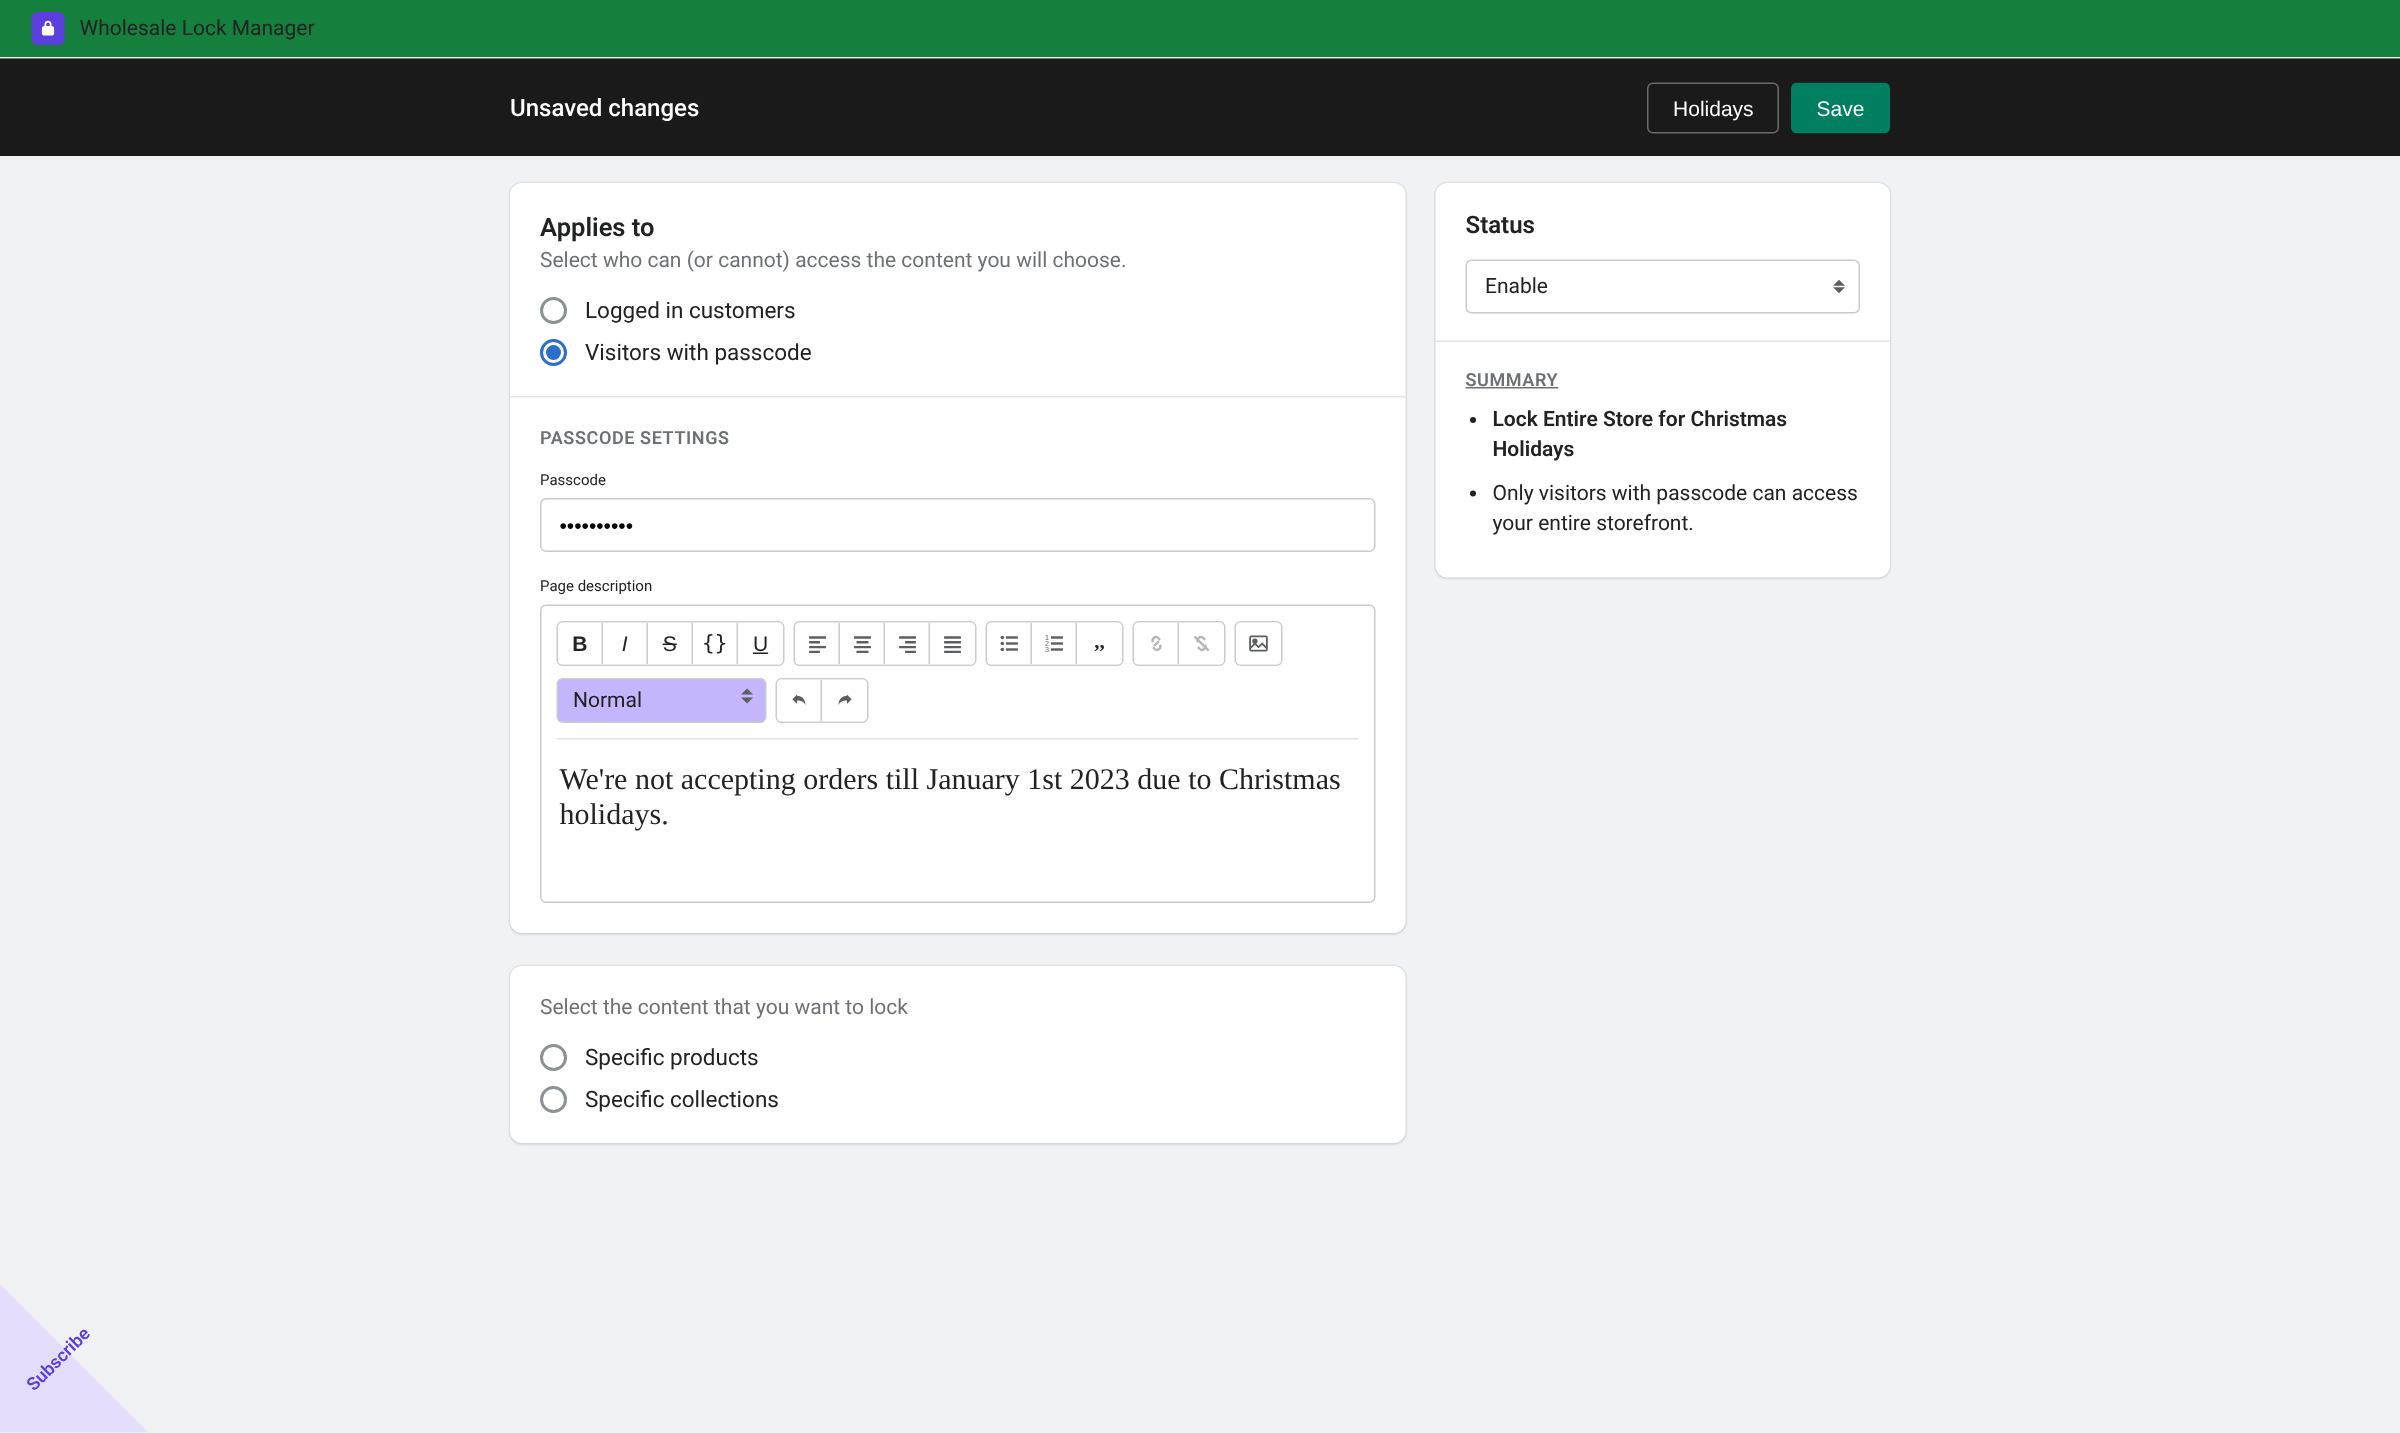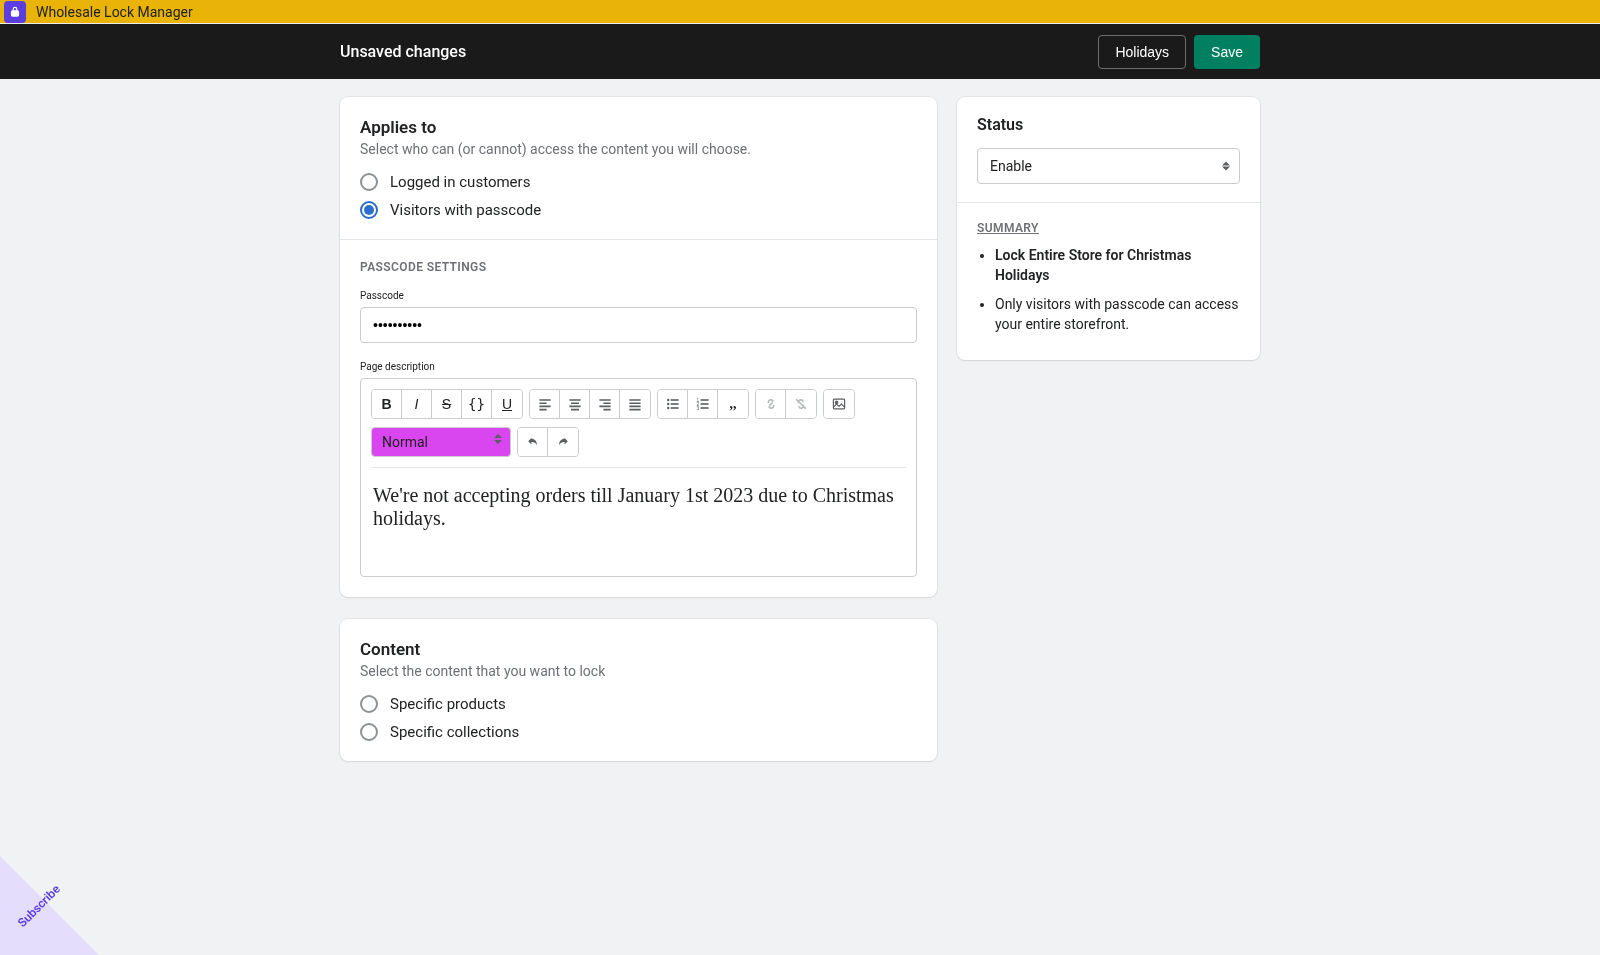--- a/index.html
+++ b/index.html
@@ -9,11 +9,11 @@
   color: #202223;
 }
 .titlebar {
-  background: #eab308;
-  height: 24px;
+  background: #15803d;
+  height: 39px;
   display: flex;
   align-items: center;
-  padding: 0 4px;
+  padding: 0 21px;
   border-bottom: 1px solid #ededed;
 }
 .titlebar .app-icon {

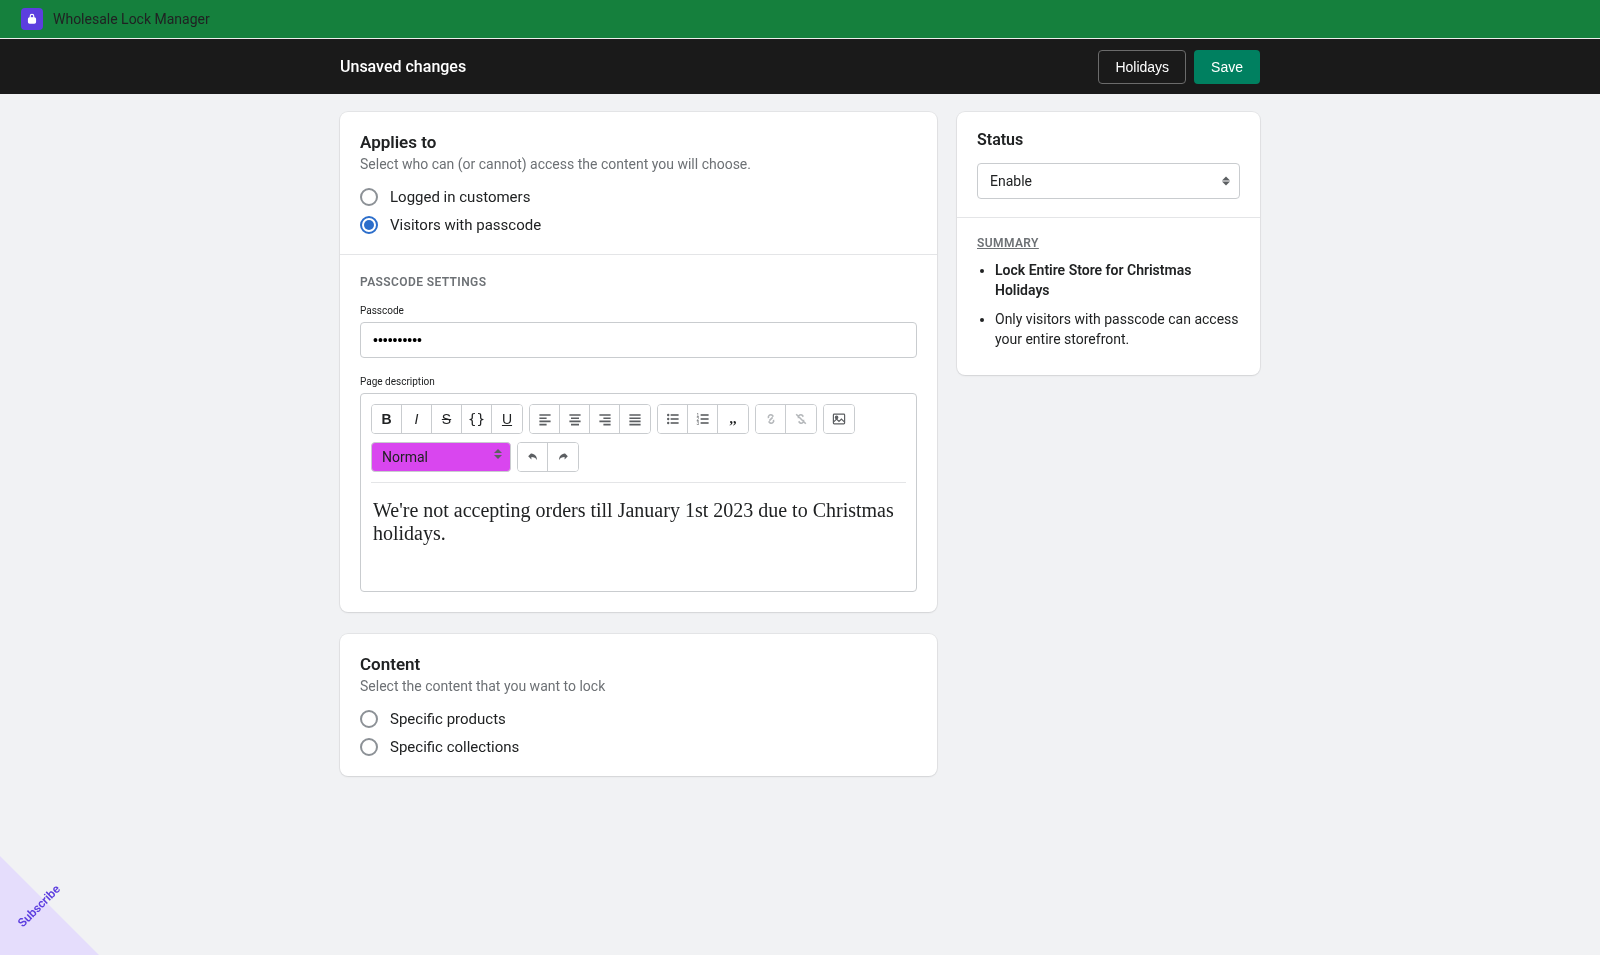--- a/index.html
+++ b/index.html
@@ -29,7 +29,7 @@
 .actionbar {
   background: #1a1a1a;
   color: #fff;
-  height: 55px;
+  height: 65px;
   display: flex;
   align-items: center;
   padding: 0 16px;

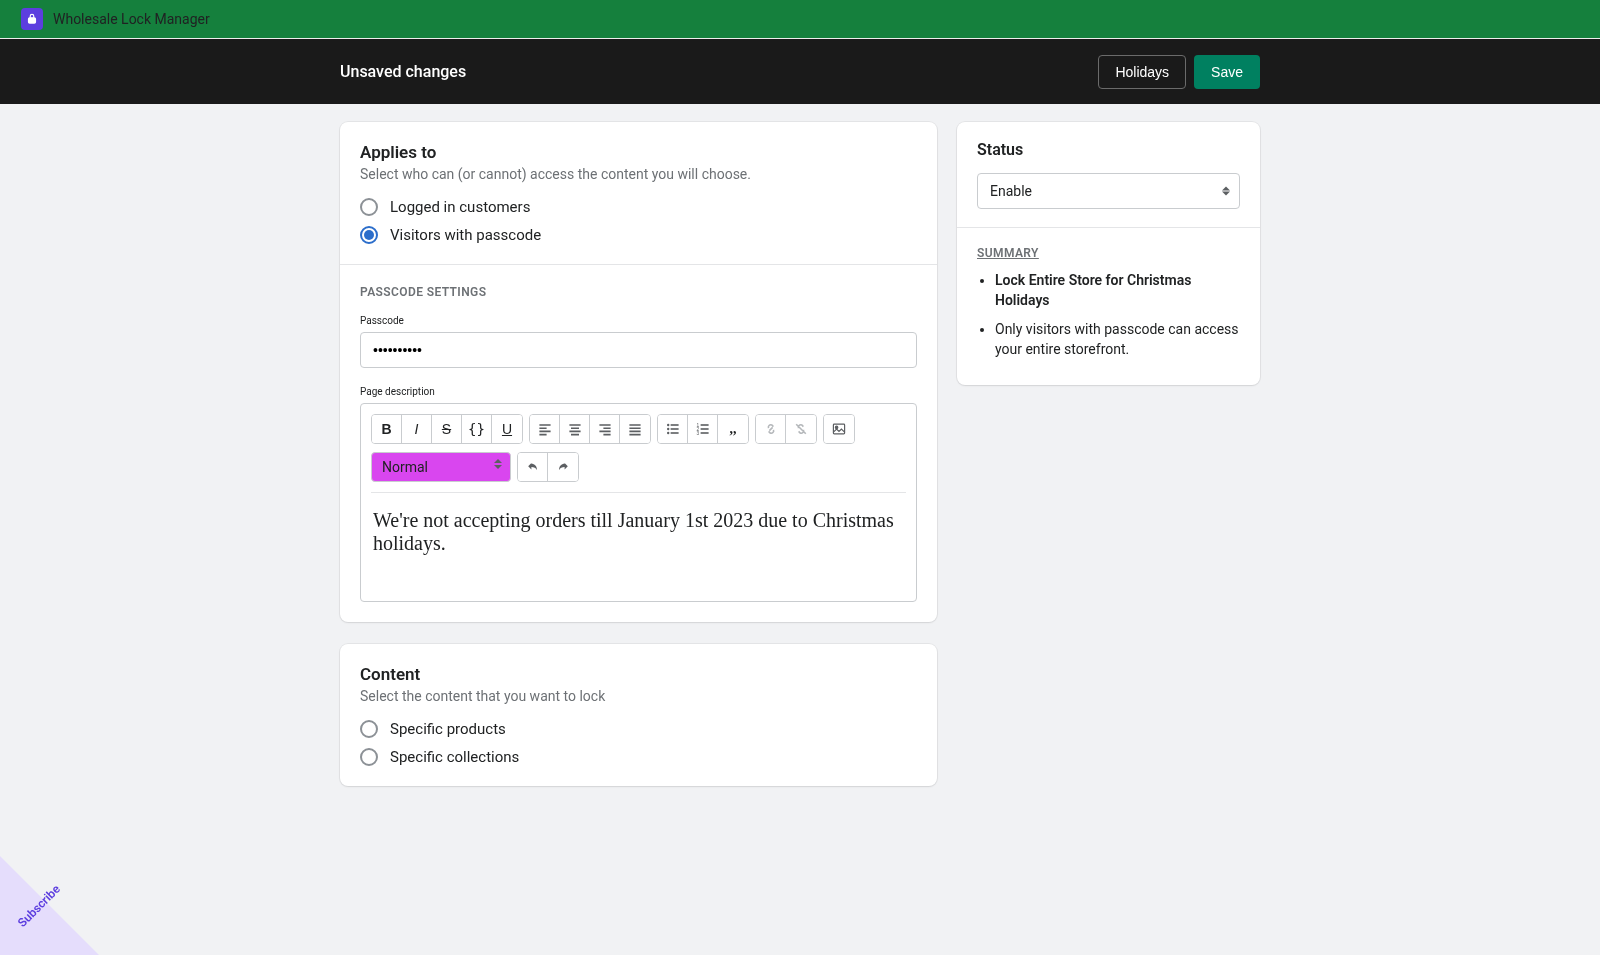--- a/index.html
+++ b/index.html
@@ -147,7 +147,7 @@
   border-radius: 4px;
   padding: 0 43px 0 10px;
   font-size: 14px;
-  background: #d946ef;
+  background: #c4b5fd;
   position: relative;
   display: inline-flex; align-items: center;
   min-width: 140px;

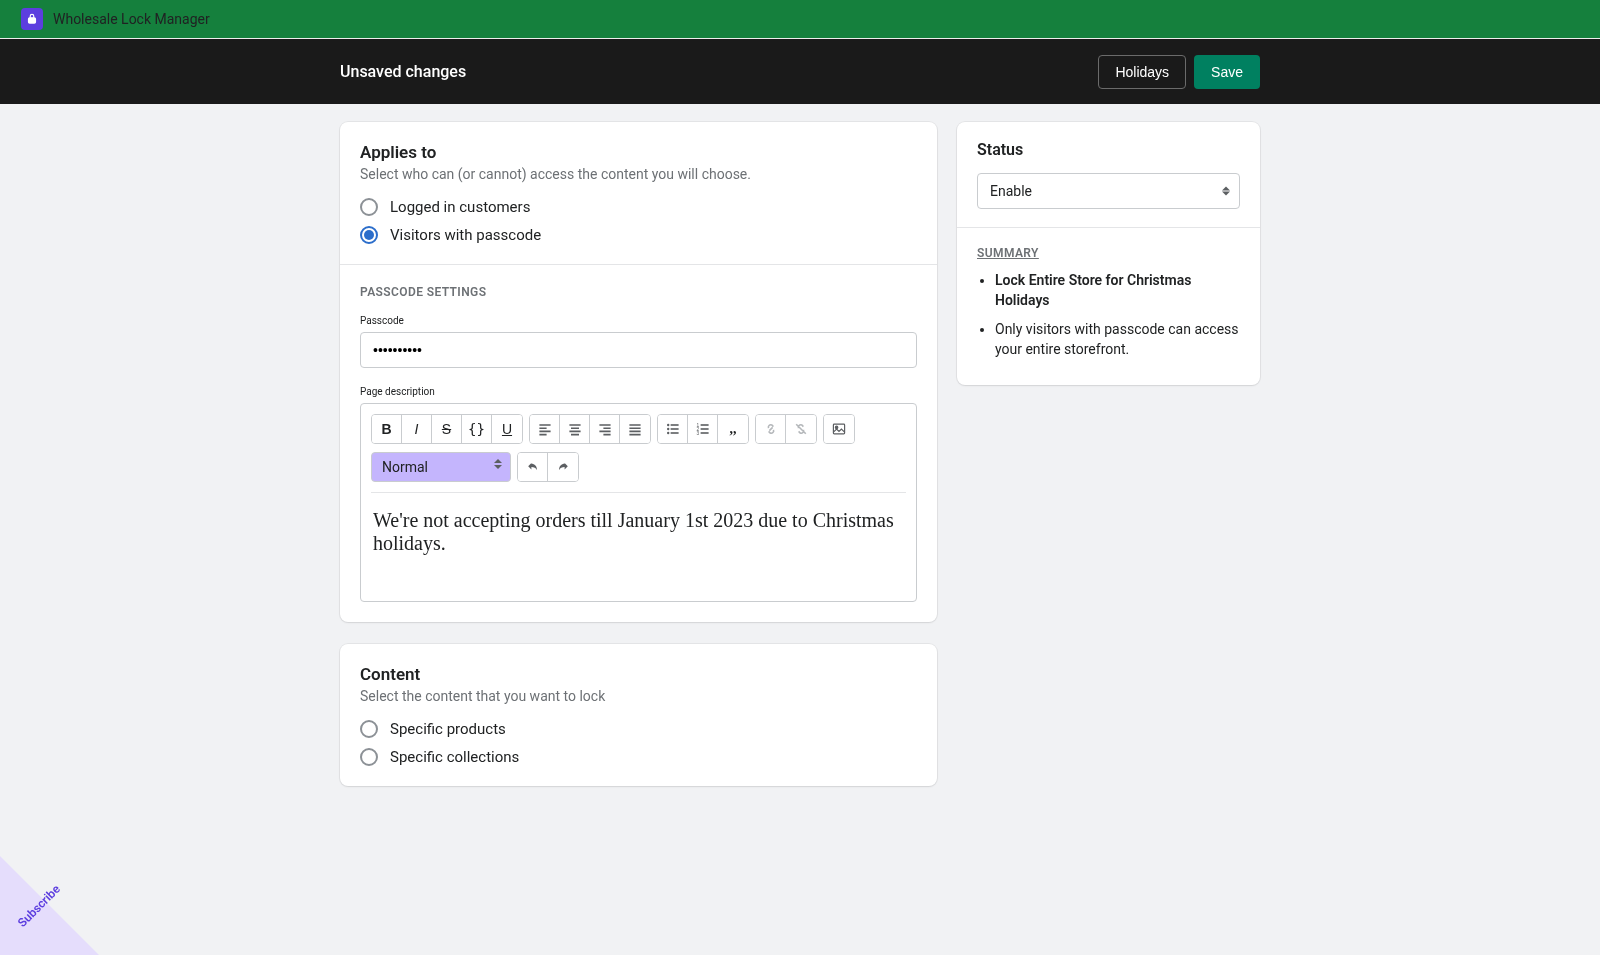--- a/index.html
+++ b/index.html
@@ -388,7 +388,6 @@
 
     <div class="card">
       <div class="card-section">
-        <h2>Content</h2>
         <div class="sub">Select the content that you want to lock</div>
         <div class="radio-row">
           <span class="radio"></span>

